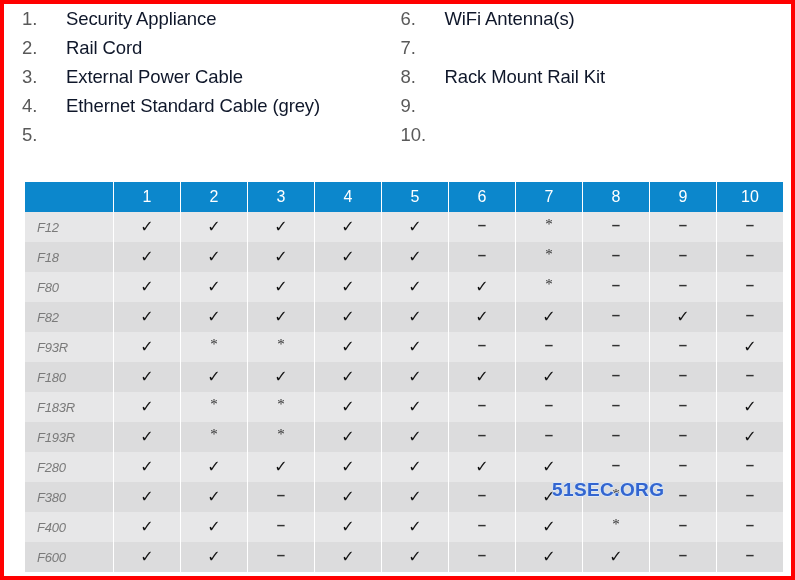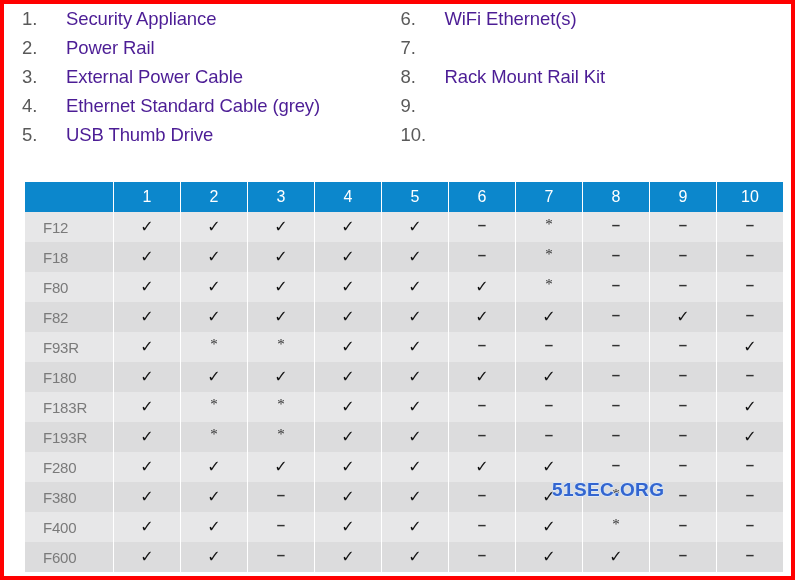--- a/index.html
+++ b/index.html
@@ -56,7 +56,7 @@
     color: #595959;
   }
   .legend-label {
-    color: #4c1d95;
+    color: #0f172a;
     white-space: nowrap;
   }
 

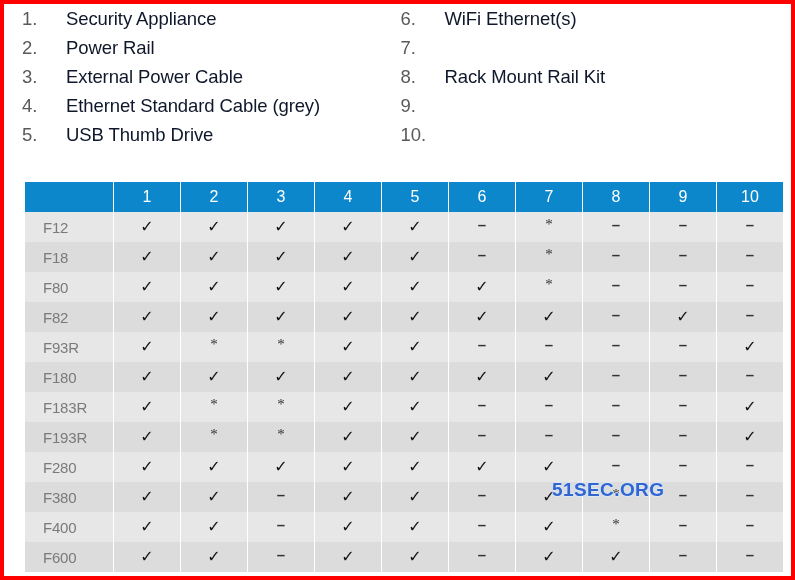--- a/index.html
+++ b/index.html
@@ -181,7 +181,7 @@
     <div class="legend-col right">
         <div class="legend-item">
           <span class="legend-num">6.</span>
-          <span class="legend-label">WiFi Ethernet(s)</span>
+          <span class="legend-label">WiFi Antenna(s)</span>
         </div>
         <div class="legend-item">
           <span class="legend-num">7.</span>

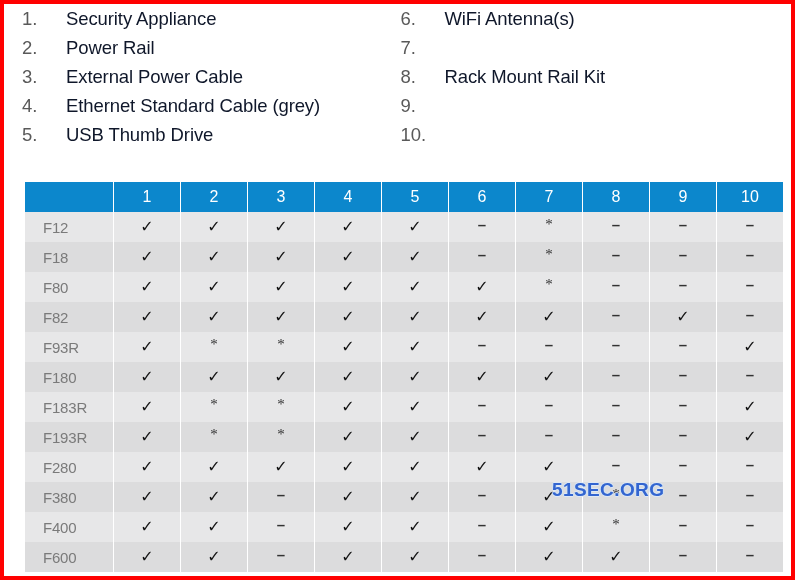--- a/index.html
+++ b/index.html
@@ -163,7 +163,7 @@
         </div>
         <div class="legend-item">
           <span class="legend-num">2.</span>
-          <span class="legend-label">Power Rail</span>
+          <span class="legend-label">Rail Cord</span>
         </div>
         <div class="legend-item">
           <span class="legend-num">3.</span>

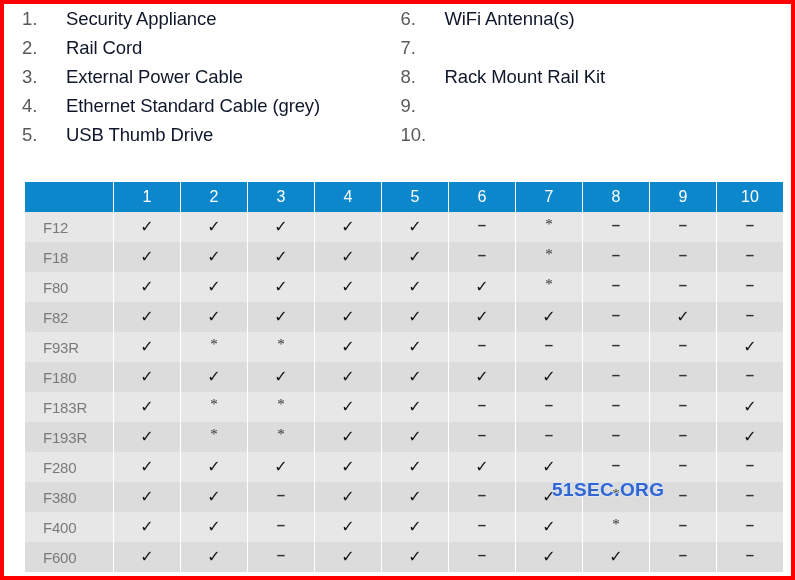--- a/index.html
+++ b/index.html
@@ -175,7 +175,6 @@
         </div>
         <div class="legend-item">
           <span class="legend-num">5.</span>
-          <span class="legend-label">USB Thumb Drive</span>
         </div>
       </div>
     <div class="legend-col right">

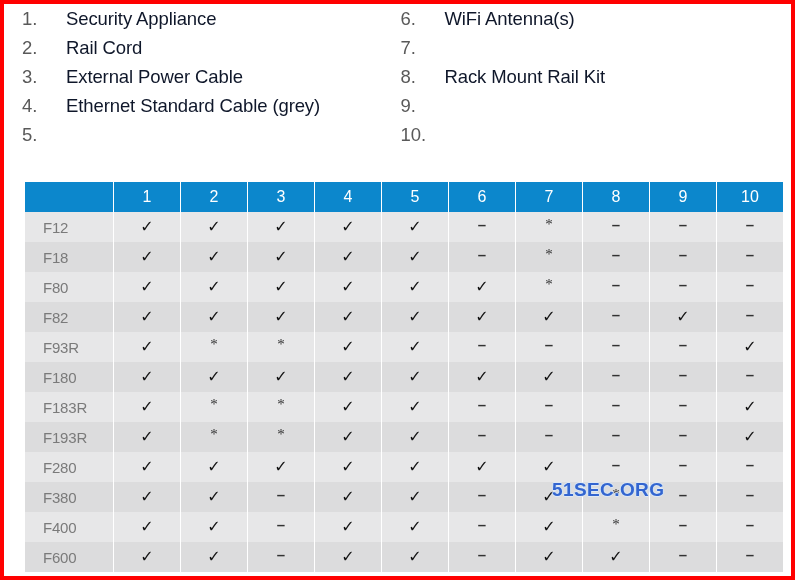--- a/index.html
+++ b/index.html
@@ -96,10 +96,11 @@
 
   #matrix tbody td.model {
     color: #7a7a7a;
-    font-size: 15px;
-    padding-left: 18px;
+    font-size: 13px;
+    padding-left: 12px;
     text-align: left;
     letter-spacing: -0.2px;
+    font-style: italic;
   }
   #matrix tbody td.cell {
     text-align: center;

